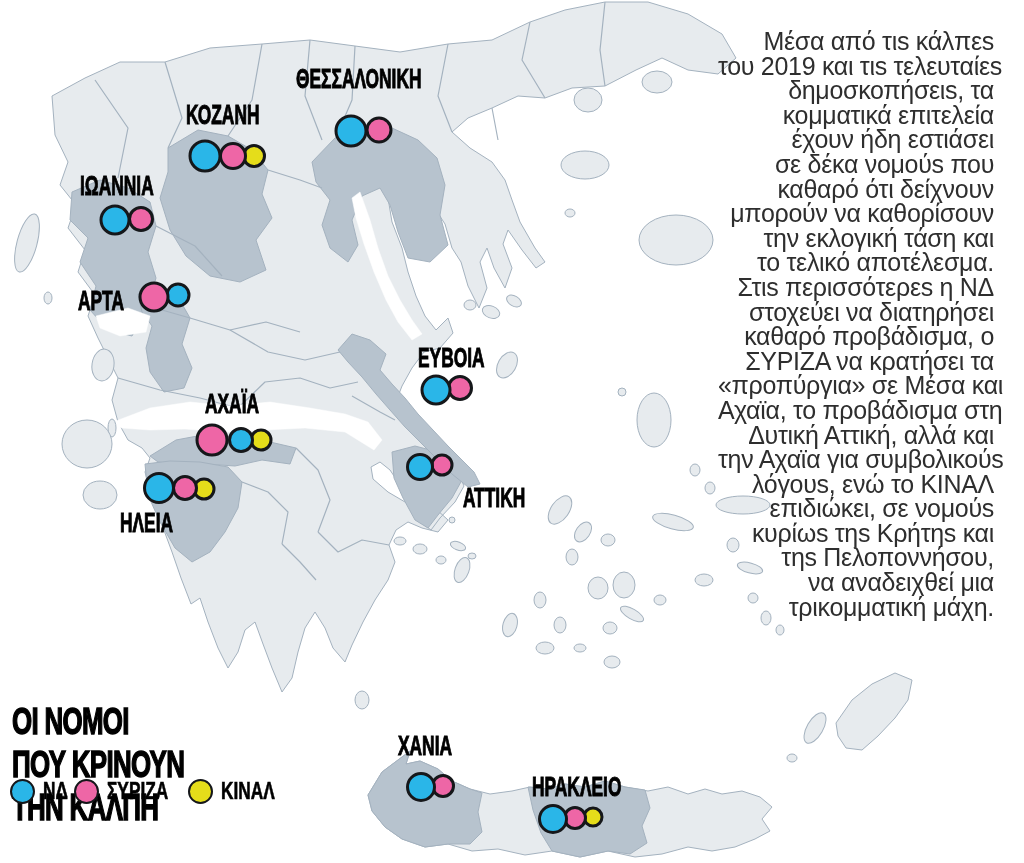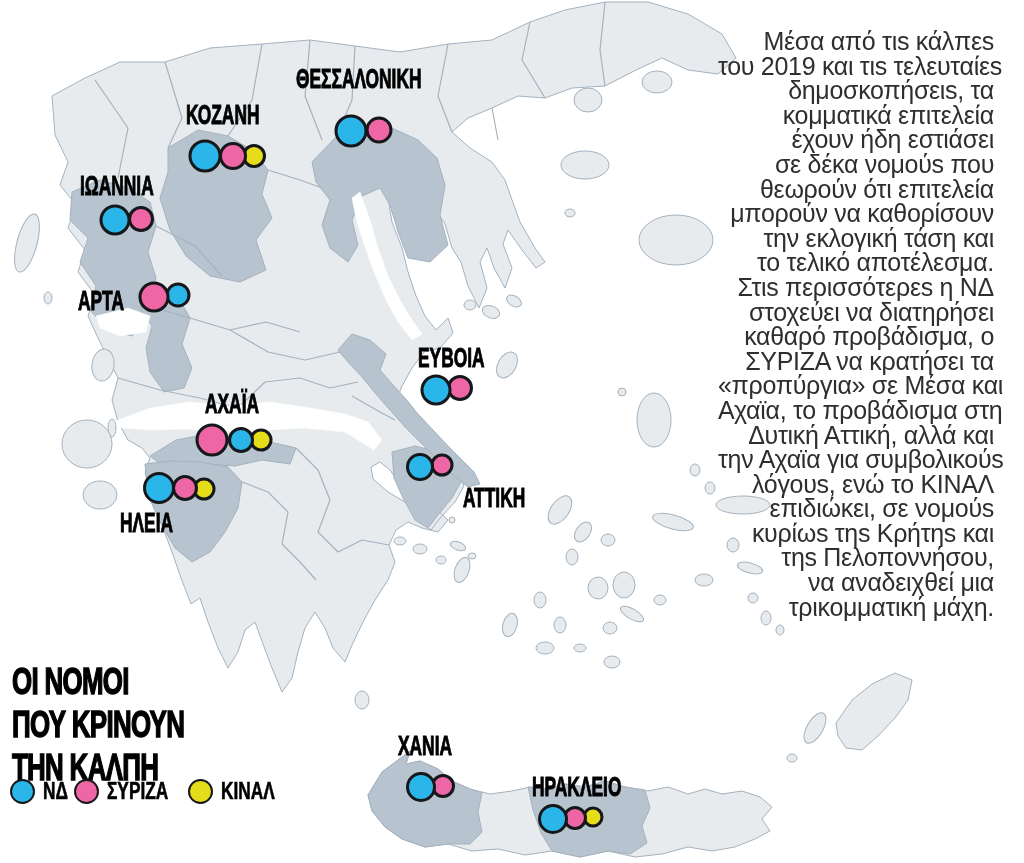--- a/index.html
+++ b/index.html
@@ -201,7 +201,7 @@
       <div class="article-line">κομματικά επιτελεία</div>
       <div class="article-line">έχουν ήδη εστιάσει</div>
       <div class="article-line">σε δέκα νομούs που</div>
-      <div class="article-line">θεωρούν ότι επιτελεία</div>
+      <div class="article-line">καθαρό ότι δείχνουν</div>
       <div class="article-line">μπορούν να καθορίσουν</div>
       <div class="article-line">την εκλογική τάση και</div>
       <div class="article-line">το τελικό αποτέλεσμα.</div>

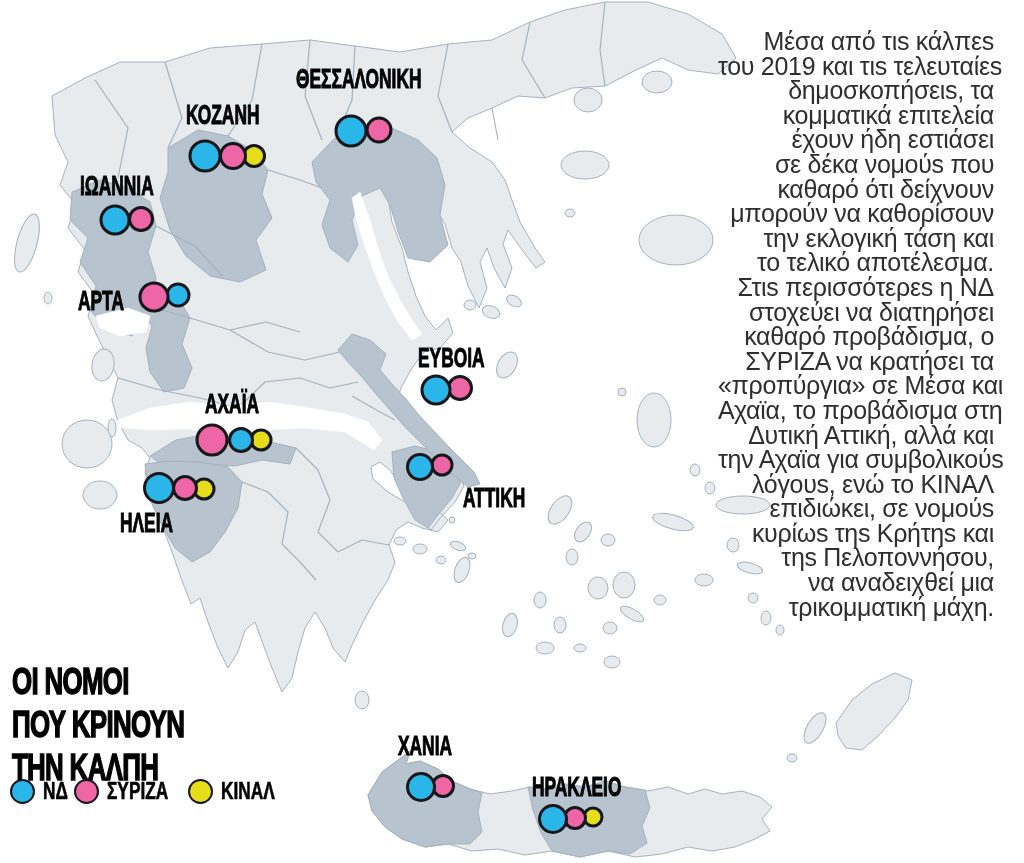--- a/index.html
+++ b/index.html
@@ -15,7 +15,7 @@
     -webkit-text-stroke:1px #000;letter-spacing:0px;
   }
   
-  .title{position:absolute;left:12px;top:660px;}
+  .title{position:absolute;left:12px;top:700px;}
   .title-line{
     font-size:37px;line-height:43px;font-weight:800;color:#000;white-space:nowrap;
     transform:scaleX(0.70);transform-origin:0 0;letter-spacing:-1px;

